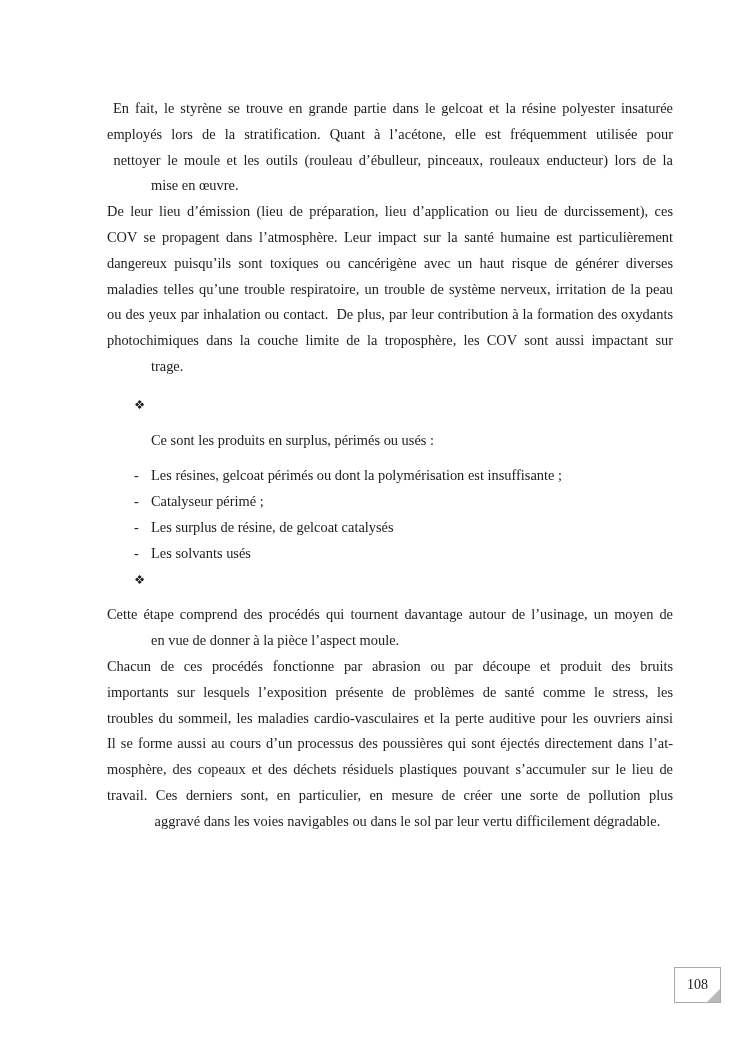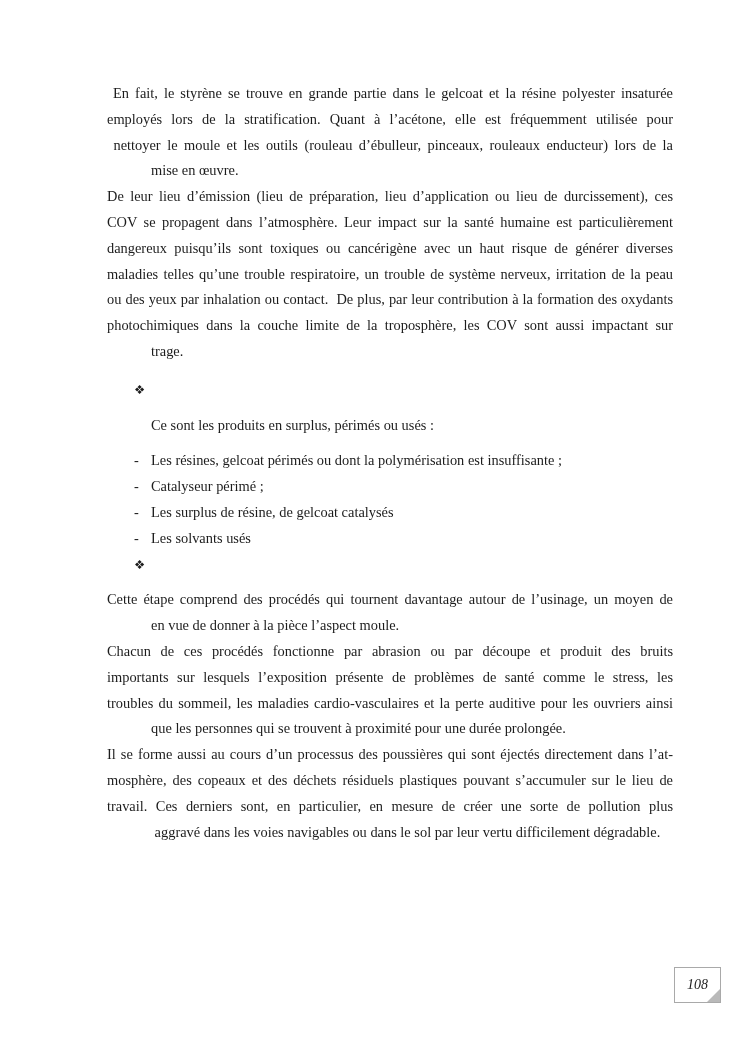--- a/index.html
+++ b/index.html
@@ -14,7 +14,7 @@
   }
   .content{
     position:absolute;
-    left:107px;top:81px;width:566px;
+    left:107px;top:96px;width:566px;
     font-size:14.4px;
     line-height:25.8px;
   }

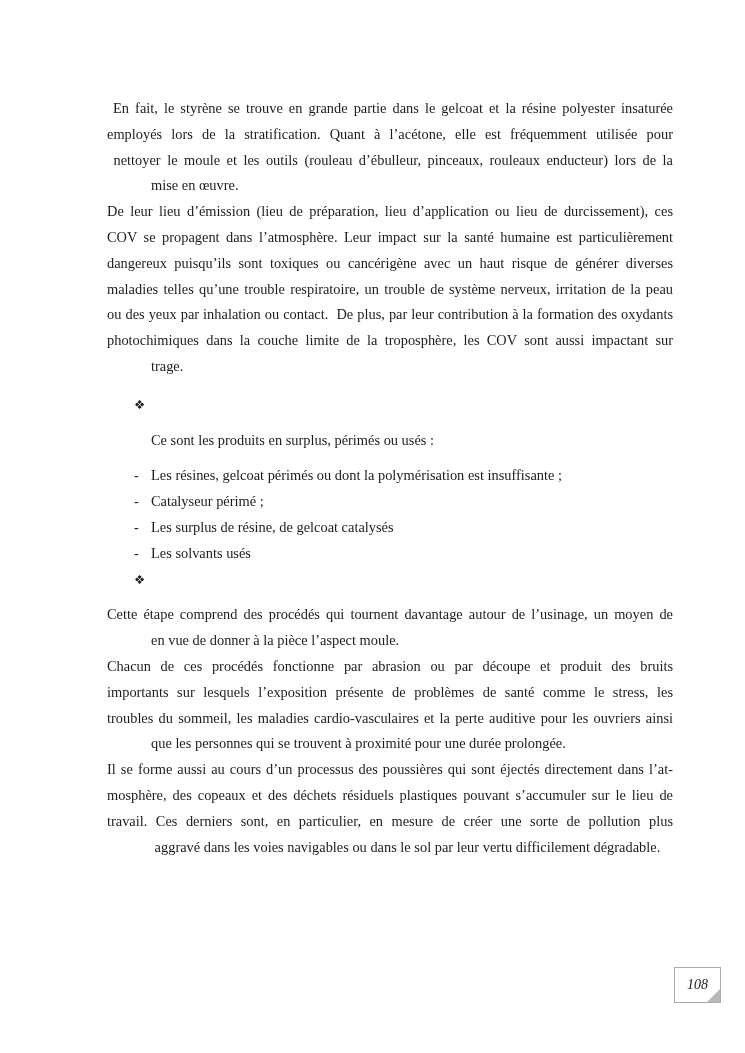--- a/index.html
+++ b/index.html
@@ -116,7 +116,6 @@
       <div class="line just">Chacun de ces procédés fonctionne par abrasion ou par découpe et produit des bruits</div>
       <div class="line just">importants sur lesquels l’exposition présente de problèmes de santé comme le stress, les</div>
       <div class="line just">troubles du sommeil, les maladies cardio-vasculaires et la perte auditive pour les ouvriers ainsi</div>
-      <div class="line last">que les personnes qui se trouvent à proximité pour une durée prolongée.</div>
     </div>
     <div class="para">
       <div class="line just">Il se forme aussi au cours d’un processus des poussières qui sont éjectés directement dans l’at-</div>

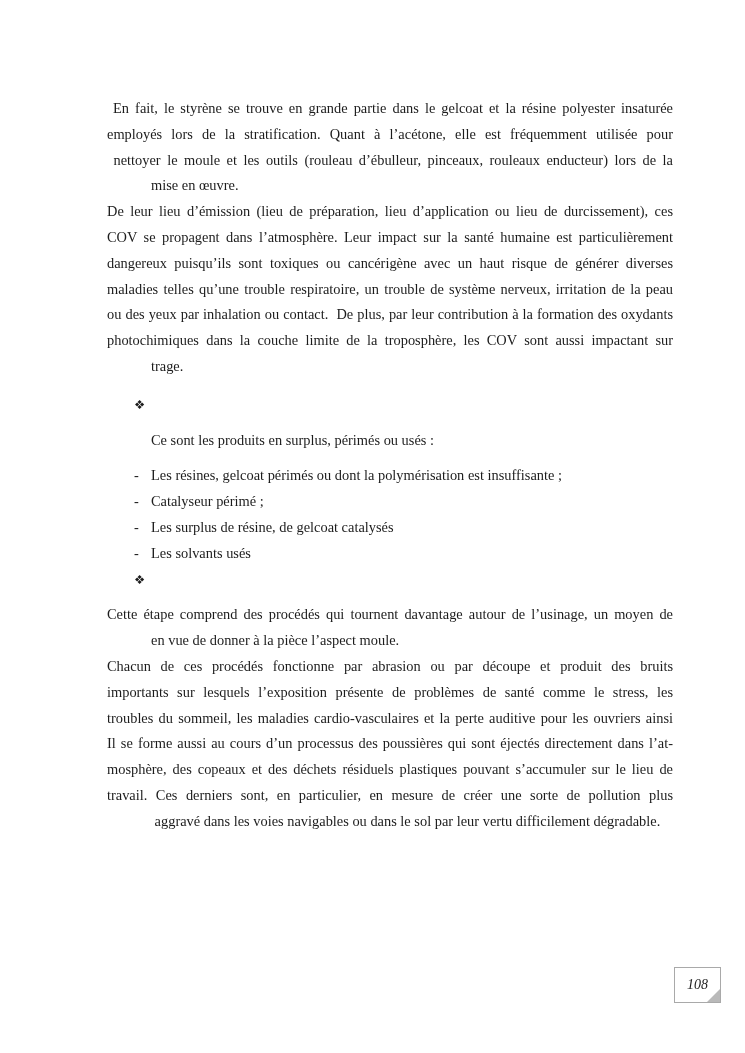--- a/index.html
+++ b/index.html
@@ -125,7 +125,7 @@
     </div>
   </div>
 
-<div class="pagenum-box" style="border-color: rgb(169, 169, 169); font-style: italic;">
+<div class="pagenum-box" style="border-color: rgb(169, 169, 169);">
   <span>108</span>
   <span class="fold" style="border-bottom-color: rgb(185, 185, 185);"></span>
 </div>

